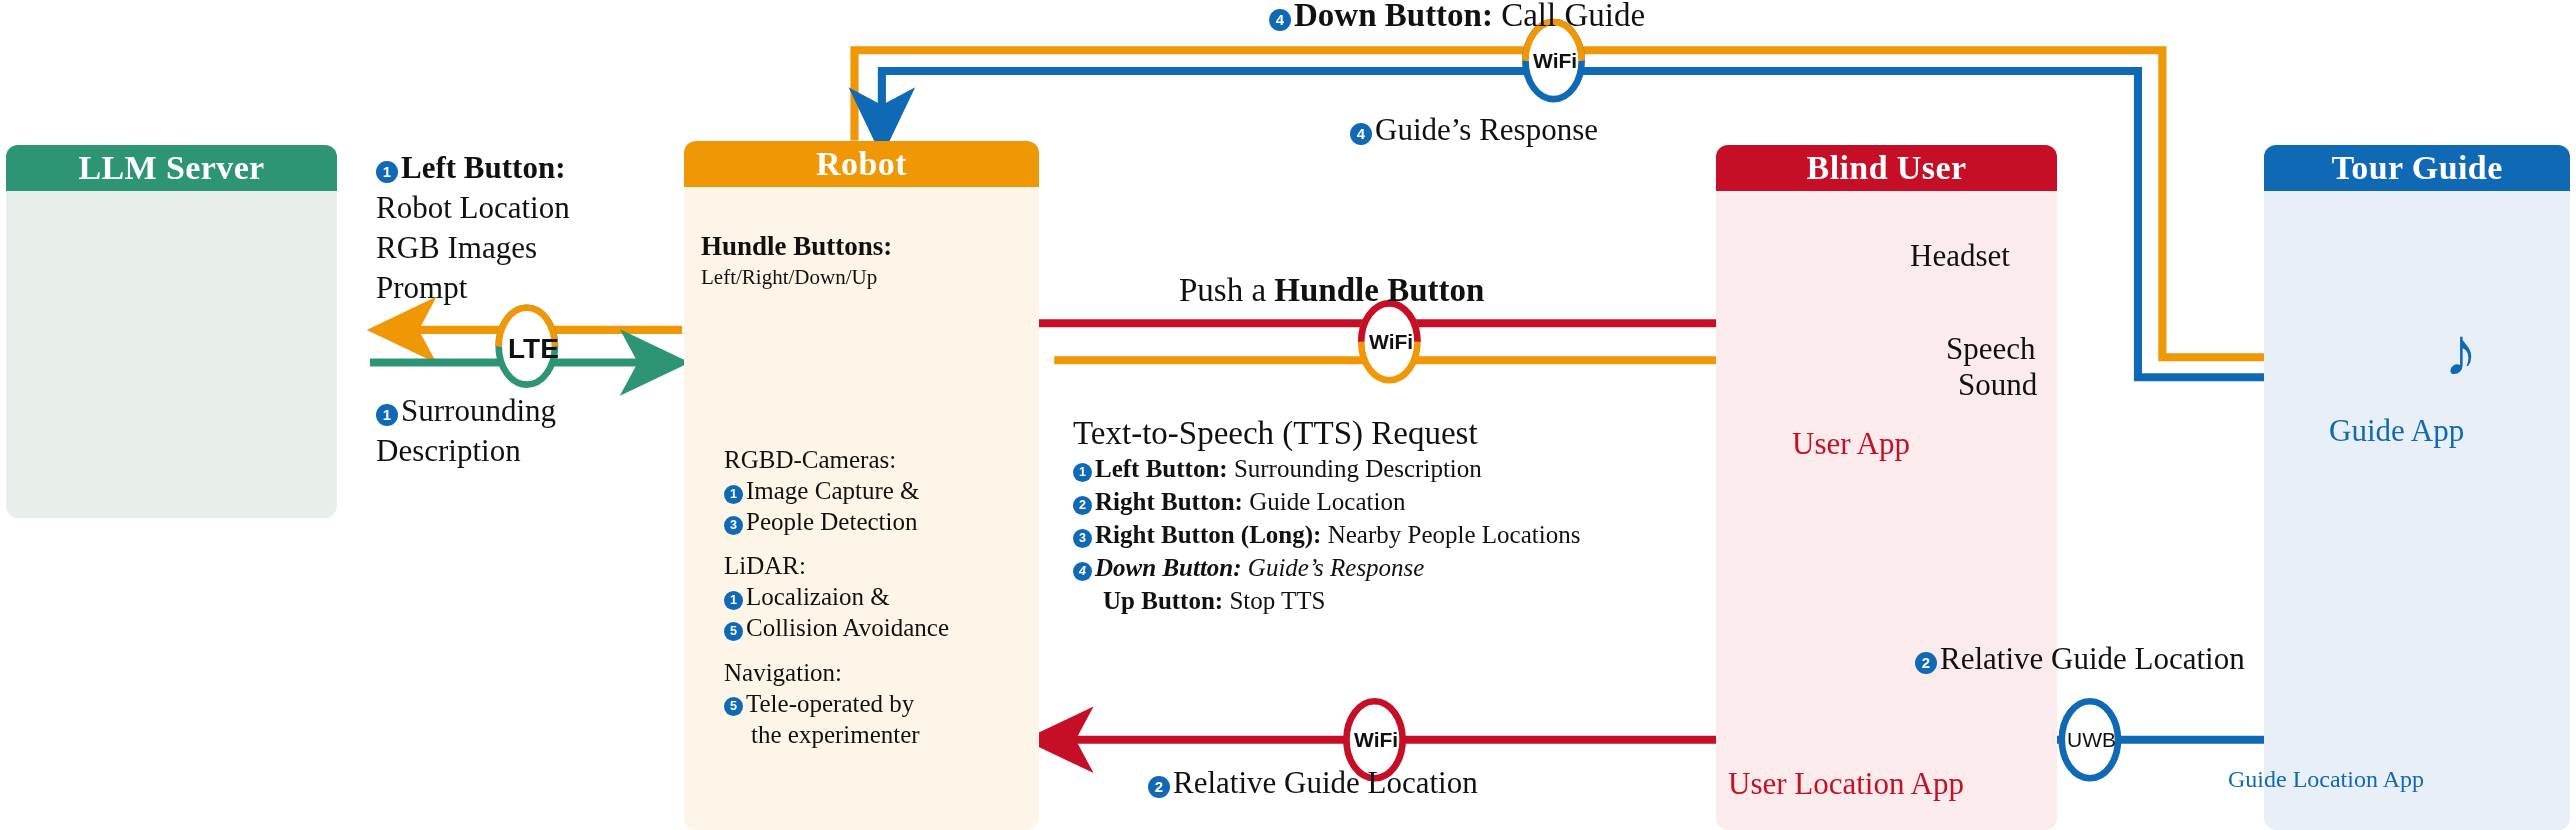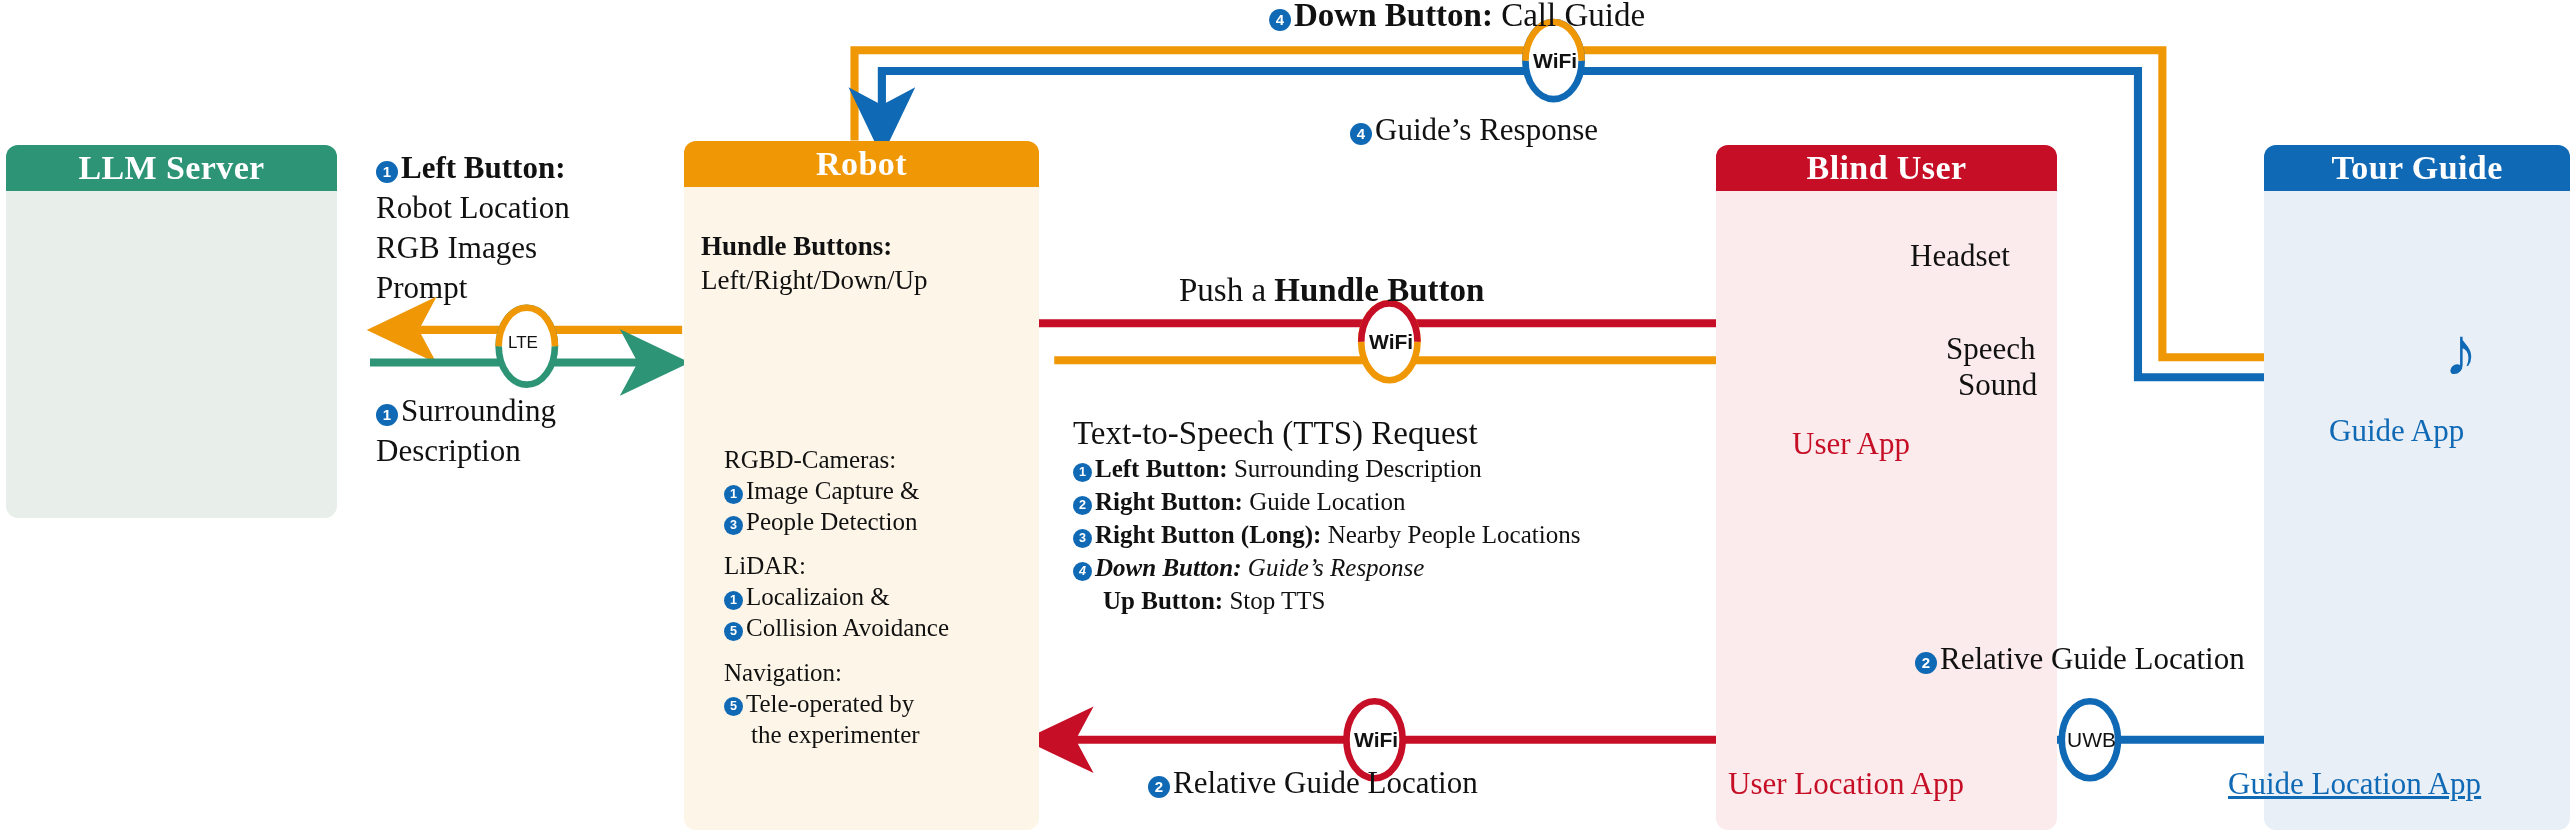--- a/index.html
+++ b/index.html
@@ -179,7 +179,7 @@
   </div>
 
   <div class="txt b" style="left:701px;top:231px;font-size:27px;">Hundle Buttons:</div>
-  <div class="txt" style="left:701px;top:265px;font-size:27px;">Left/Right/Down/Up</div>
+  <div class="txt" style="left:701px;top:265px;font-size:21px;">Left/Right/Down/Up</div>
 
   <div class="blk" style="left:724px;top:444px;width:281px;font-size:25px;line-height:31px;">
     <div style="margin-bottom:13.3px;">

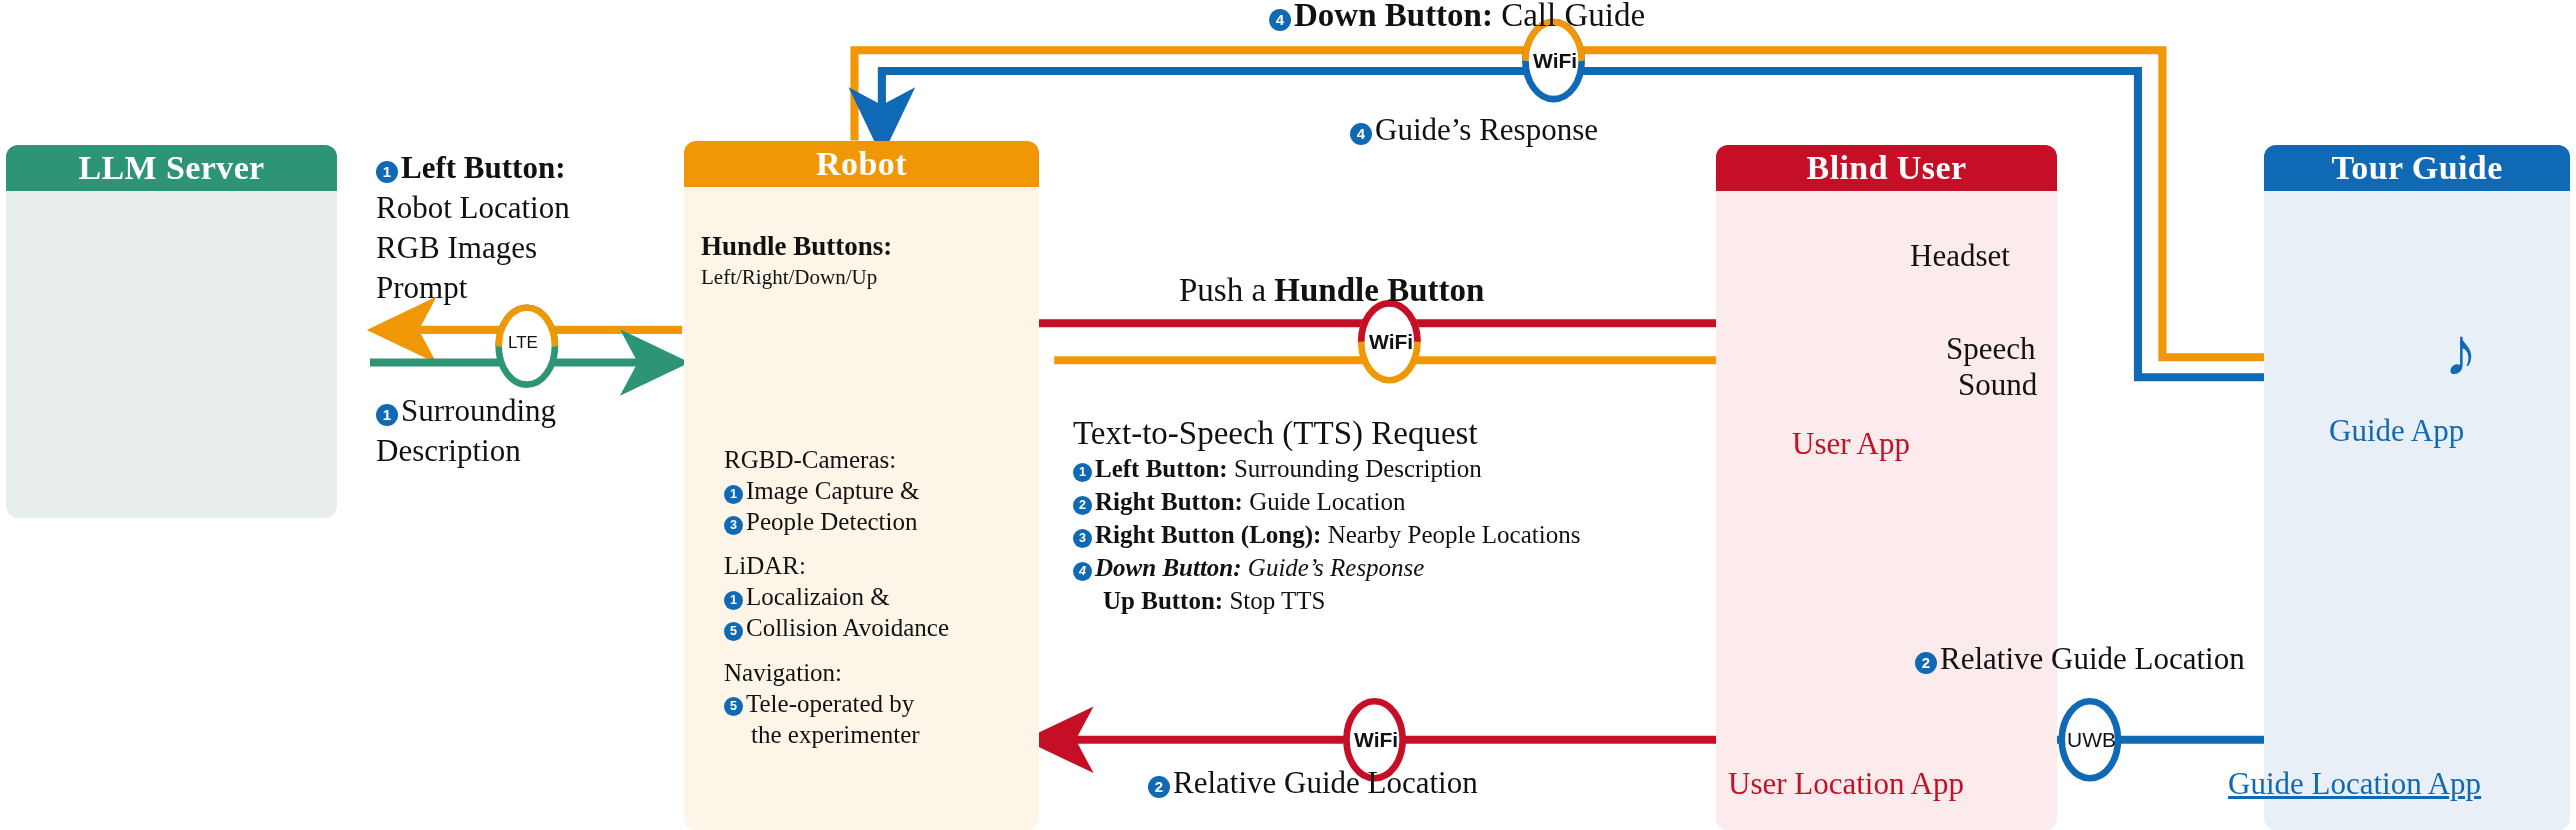--- a/index.html
+++ b/index.html
@@ -169,7 +169,7 @@
     <div>Prompt</div>
   </div>
 
-  <div class="txt" style="left:508px;top:333px;font-size:17px;font-family:'Liberation Sans',sans-serif;font-weight:normal;">LTE</div>
+  <div class="txt" style="left:508px;top:333px;font-size:28px;font-family:'Liberation Sans',sans-serif;font-weight:bold;">LTE</div>
 
   <div class="blk" style="left:376px;top:391px;width:296px;font-size:31px;line-height:40px;">
     <div style="white-space:nowrap;">

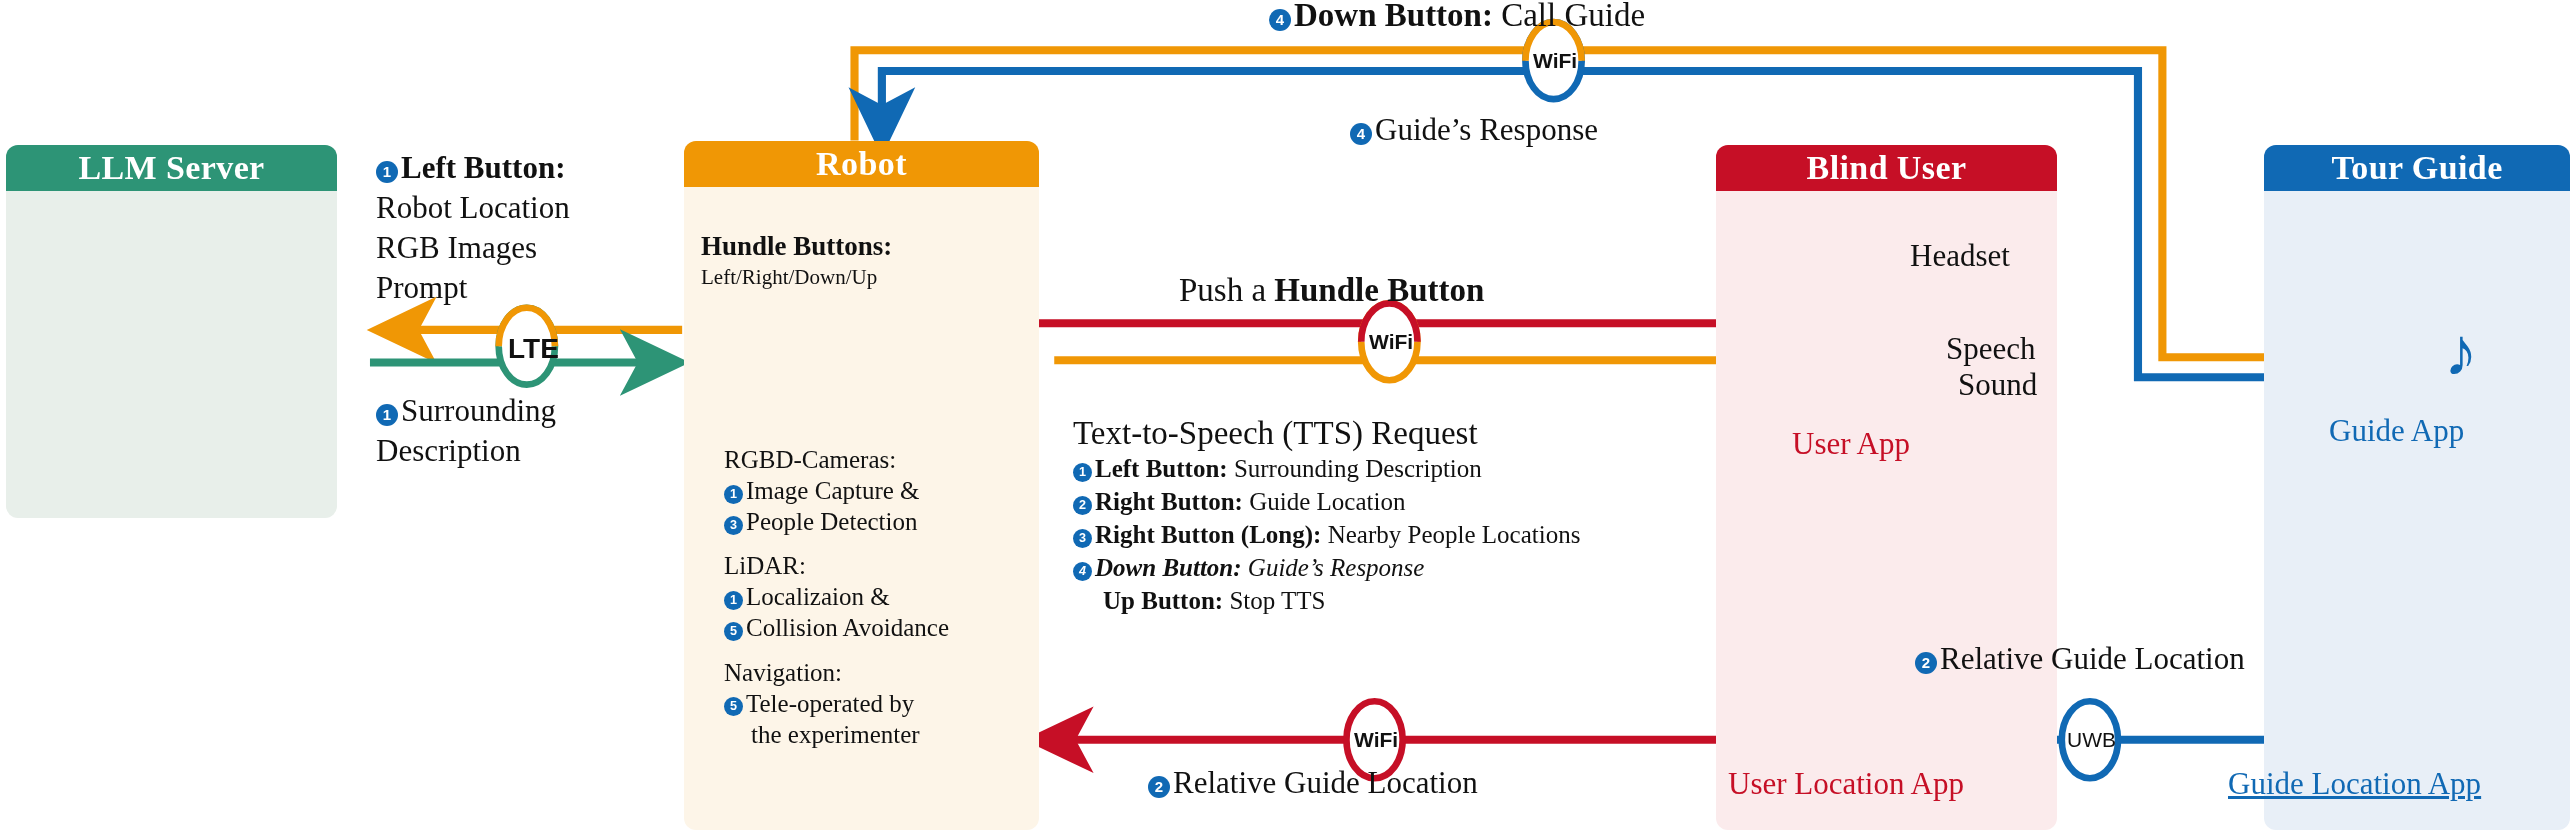--- a/index.html
+++ b/index.html
@@ -250,7 +250,7 @@
   <div class="cap cap-red" style="left:1728px;top:766px;font-size:31px;">User Location App</div>
 
   <div class="cap cap-blue" style="left:2329px;top:413px;font-size:31px;">Guide App</div>
-  <div class="cap cap-blue" style="left:2228px;top:766px;font-size:31px;text-decoration:underline;">Guide Location App</div>
+  <div class="cap cap-blue" style="left:2228px;top:766px;font-size:24px;">Guide Location App</div>
   <div class="cap cap-blue" style="left:2444px;top:318px;font-size:68px;line-height:68px;">♪</div>
 
 </div>

